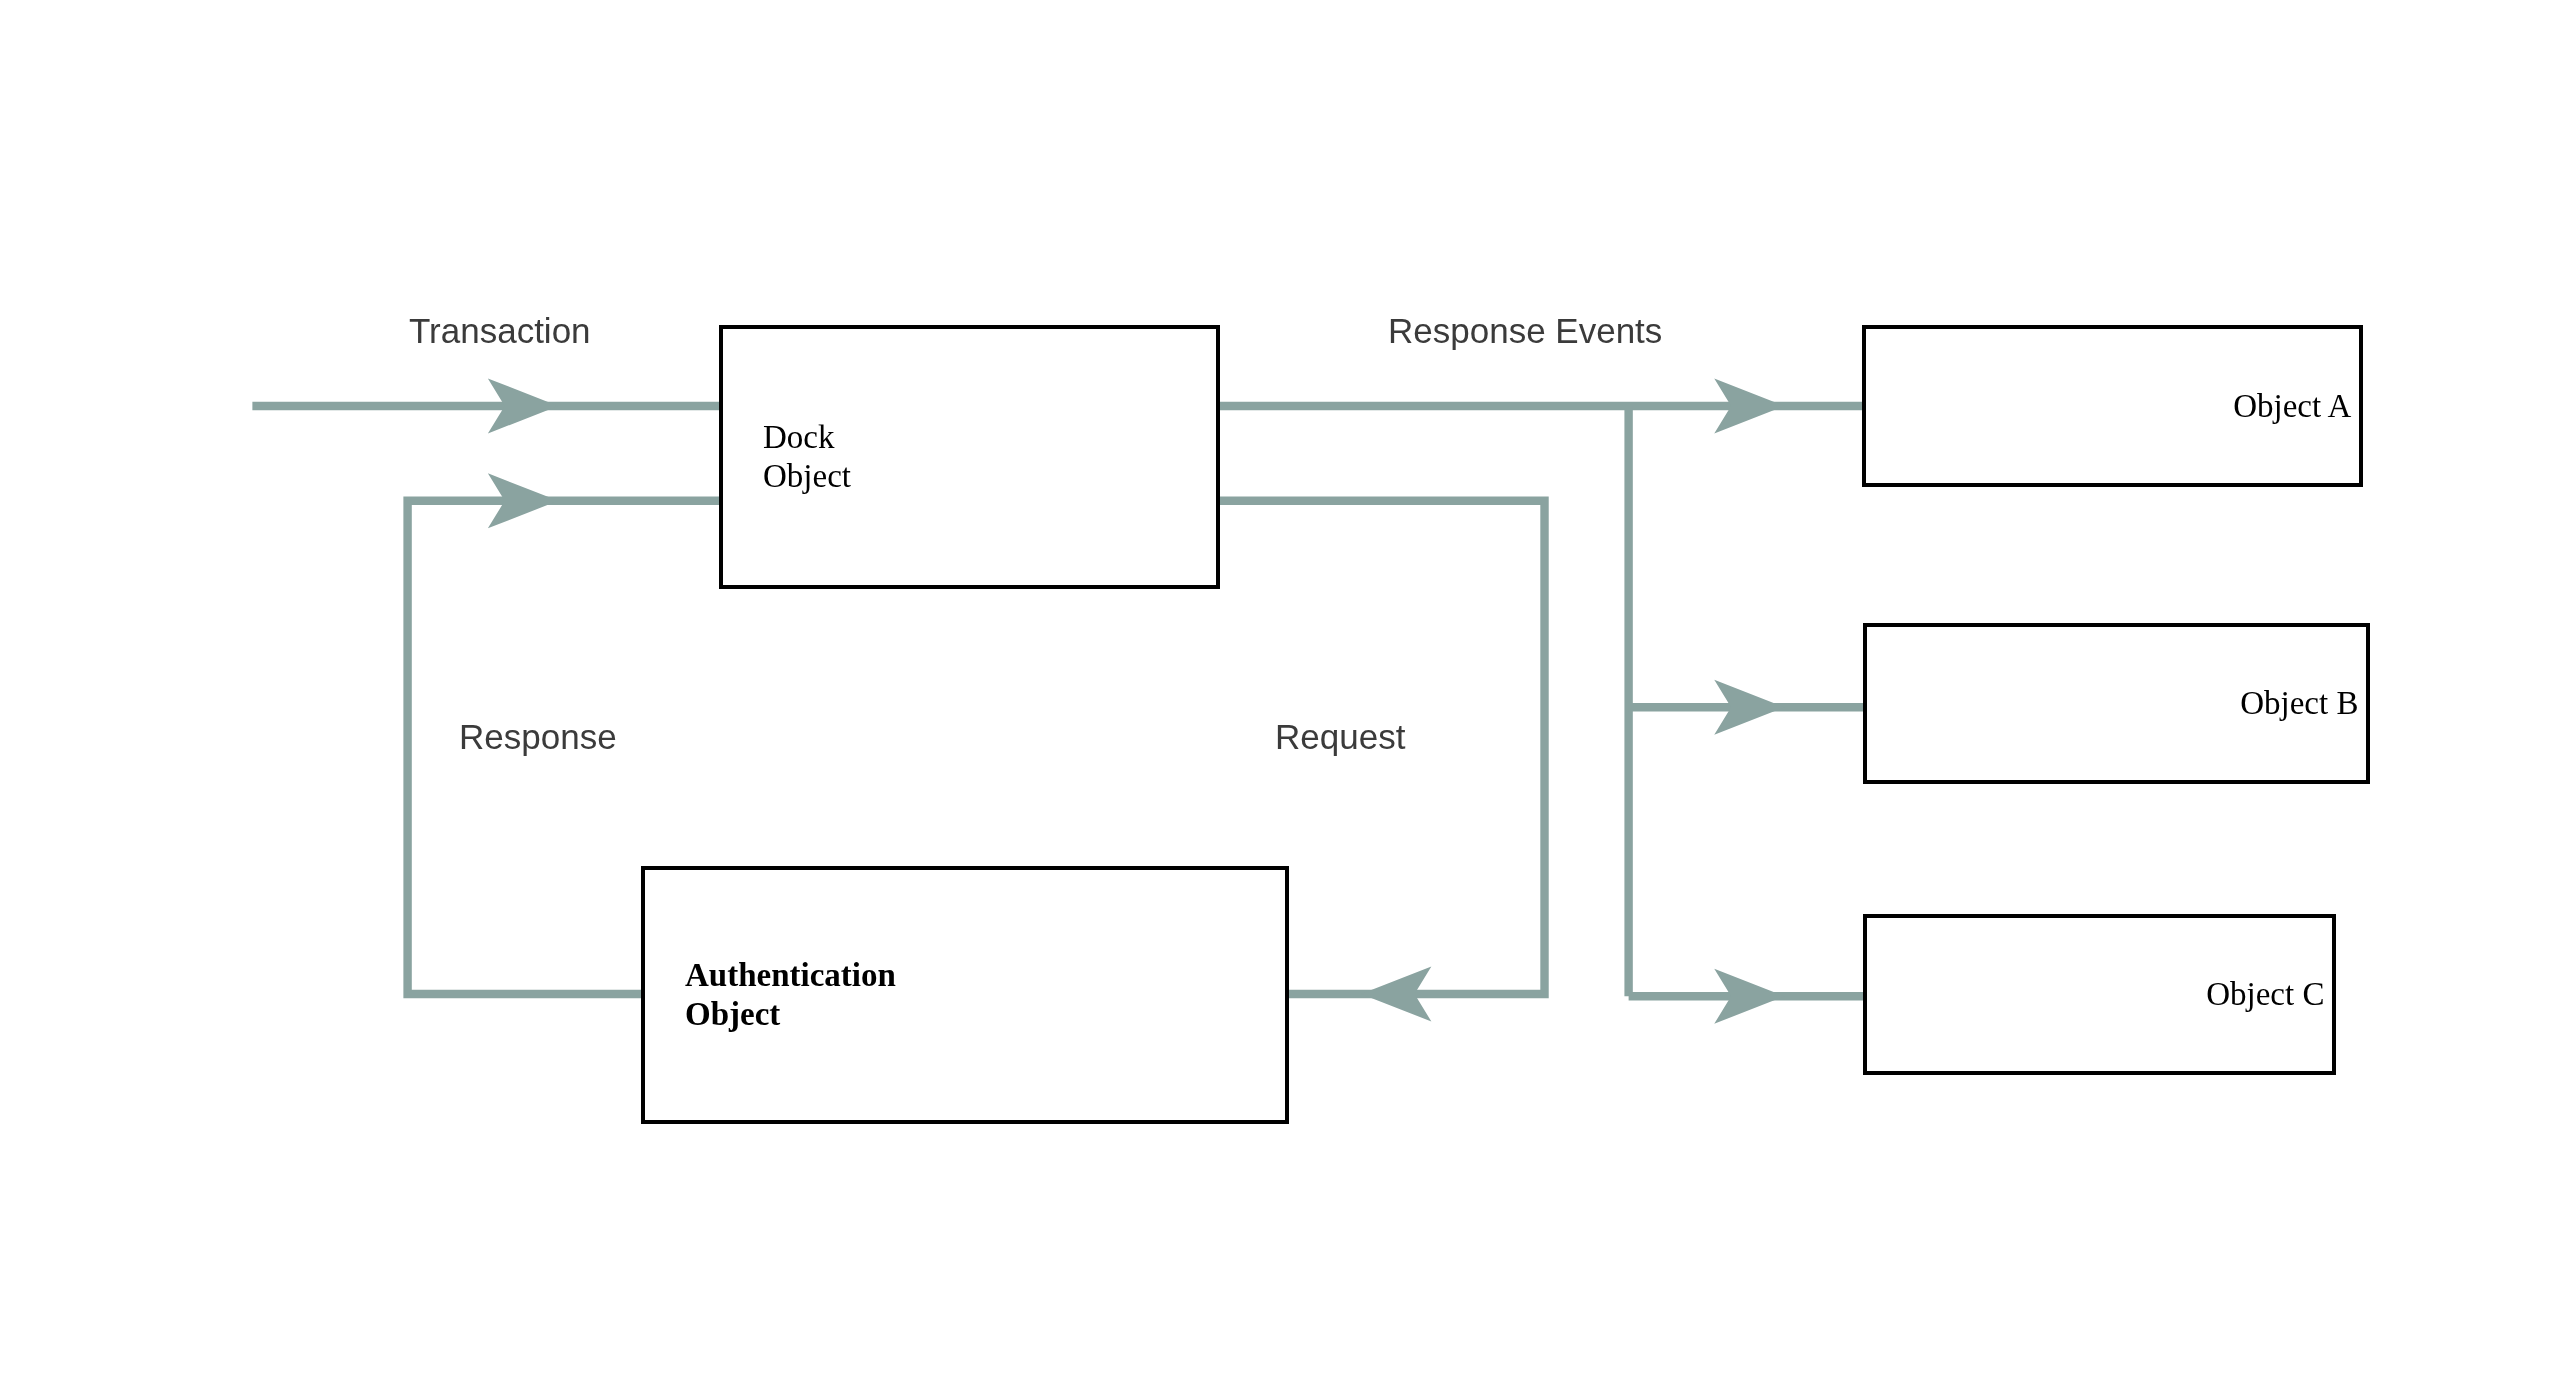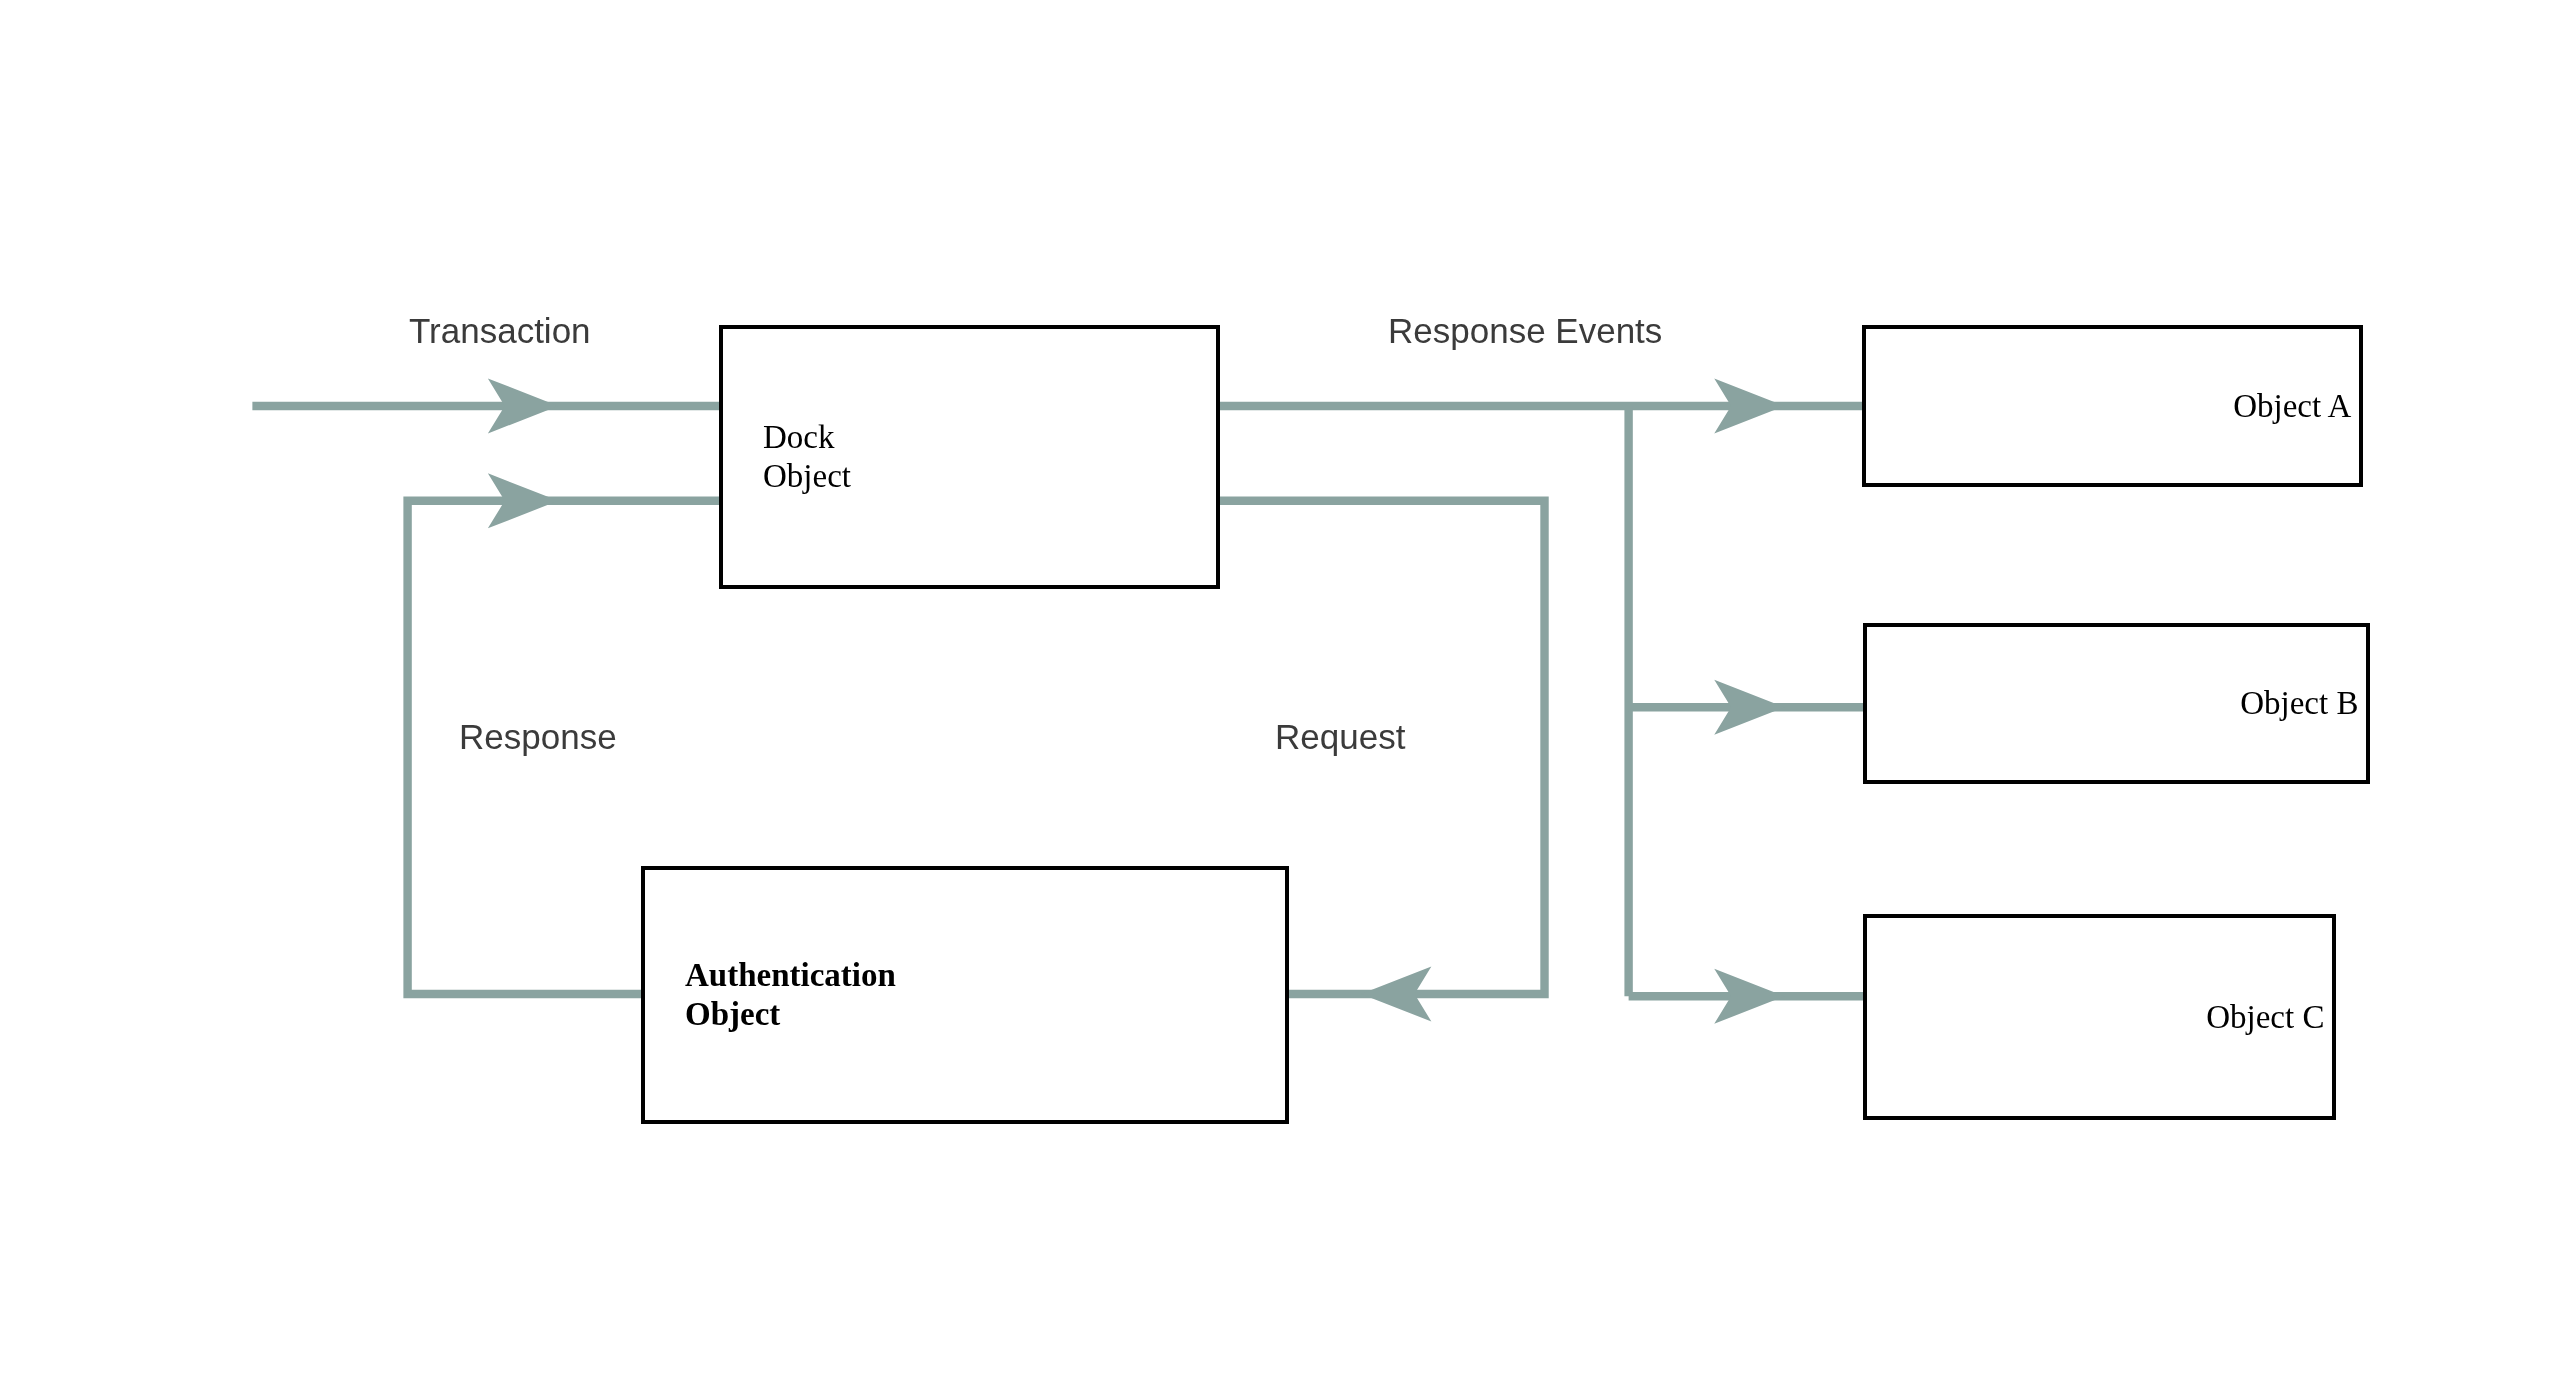--- a/index.html
+++ b/index.html
@@ -119,7 +119,7 @@
     <div class="node-text">Object B</div>
   </div>
 
-  <div class="node center-text" style="left:1863px; top:914px; width:473px; height:206px;">
+  <div class="node center-text" style="left:1863px; top:914px; width:473px; height:161px;">
     <div class="node-text">Object C</div>
   </div>
 

